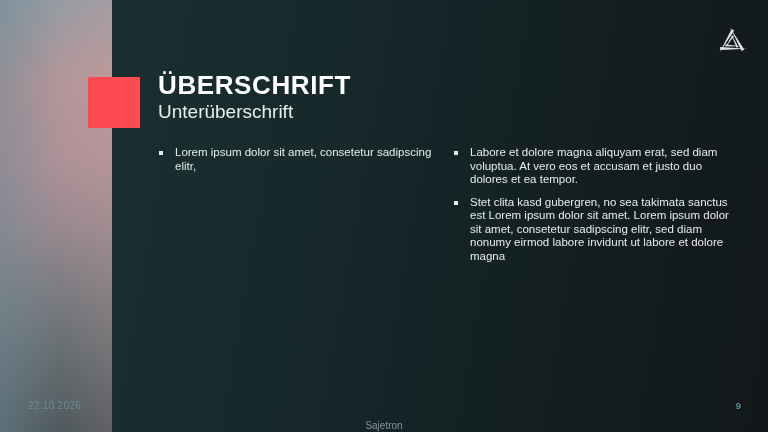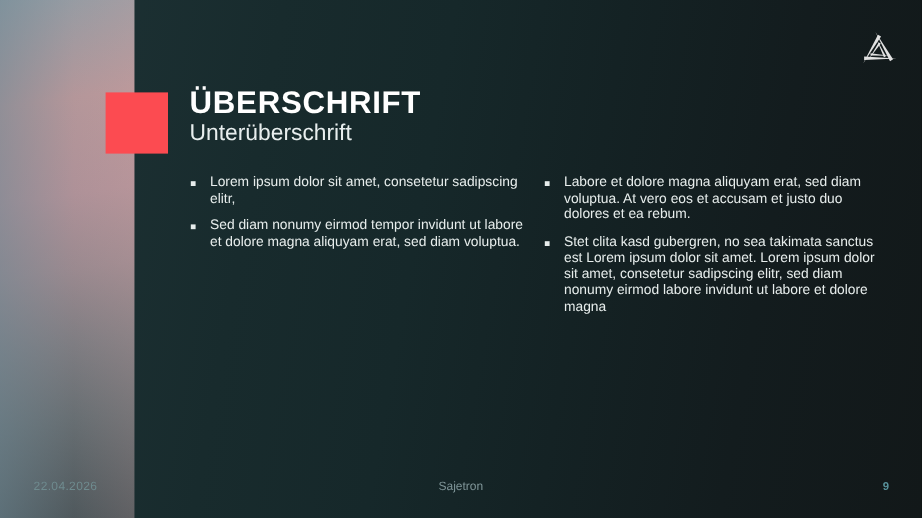--- a/index.html
+++ b/index.html
@@ -141,7 +141,7 @@
       <li class="bullet-item">Sed diam nonumy eirmod tempor invidunt ut labore et dolore magna aliquyam erat, sed diam voluptua.</li>
     </ul>
     <ul class="col">
-      <li class="bullet-item">Labore et dolore magna aliquyam erat, sed diam voluptua. At vero eos et accusam et justo duo dolores et ea rebum.</li>
+      <li class="bullet-item">Labore et dolore magna aliquyam erat, sed diam voluptua. At vero eos et accusam et justo duo dolores et ea tempor.</li>
       <li class="bullet-item">Stet clita kasd gubergren, no sea takimata sanctus est Lorem ipsum dolor sit amet. Lorem ipsum dolor sit amet, consetetur sadipscing elitr, sed diam nonumy eirmod labore invidunt ut labore et dolore magna</li>
     </ul>
   </div>

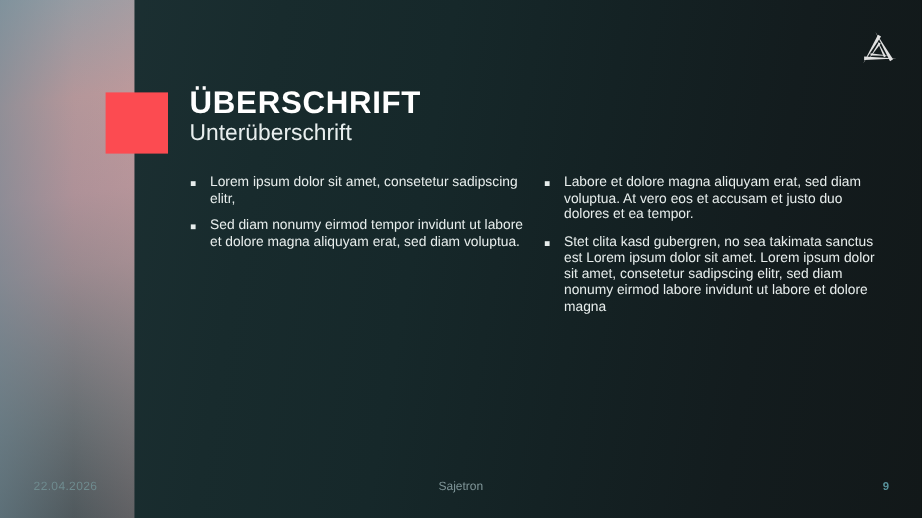--- a/index.html
+++ b/index.html
@@ -138,7 +138,6 @@
   <div class="columns">
     <ul class="col">
       <li class="bullet-item">Lorem ipsum dolor sit amet, consetetur sadipscing elitr,</li>
-      <li class="bullet-item">Sed diam nonumy eirmod tempor invidunt ut labore et dolore magna aliquyam erat, sed diam voluptua.</li>
     </ul>
     <ul class="col">
       <li class="bullet-item">Labore et dolore magna aliquyam erat, sed diam voluptua. At vero eos et accusam et justo duo dolores et ea tempor.</li>

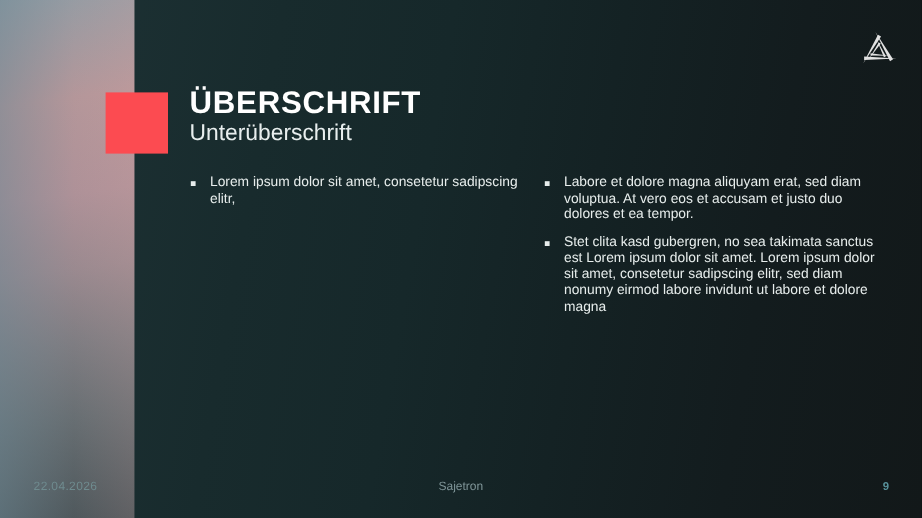--- a/index.html
+++ b/index.html
@@ -146,7 +146,7 @@
   </div>
 
   <div class="footer">
-    <span class="footer-date">22.04.2026</span>
+    <span class="footer-date">22.10.2026</span>
     <span class="footer-center">Sajetron</span>
     <span class="footer-page">9</span>
   </div>

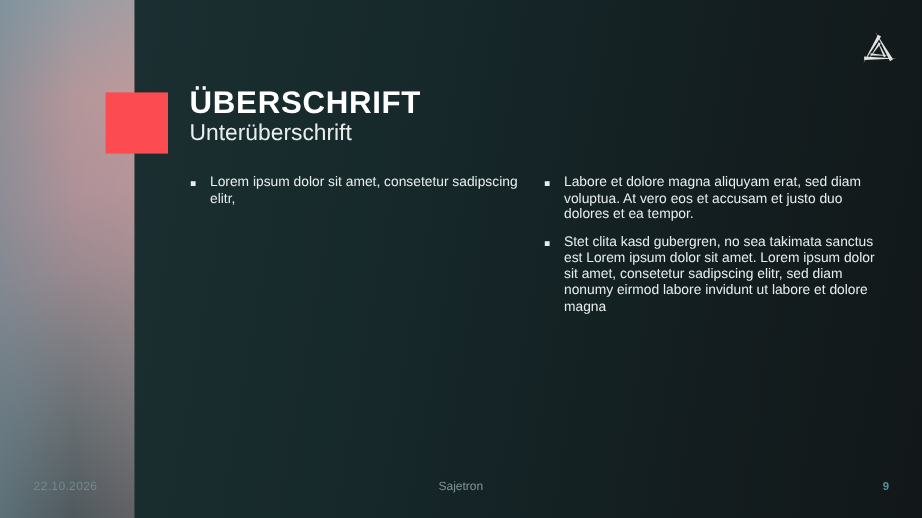--- a/index.html
+++ b/index.html
@@ -102,6 +102,7 @@
     position: absolute; left: 0; right: 0;
     text-align: center;
     color: #7f9598;
+    margin-top: 20px;
   }
   .footer-page {
     position: absolute; right: 27px;

